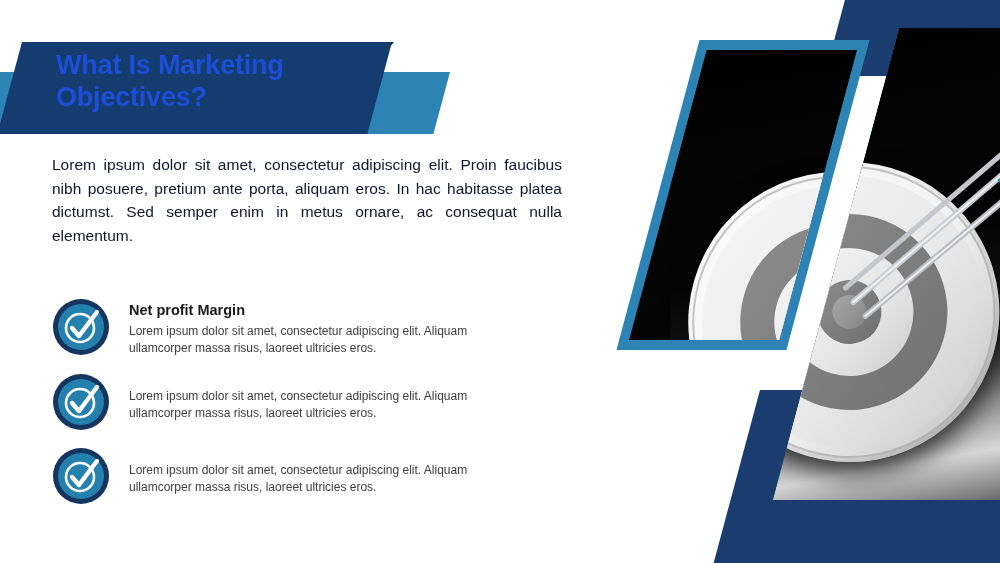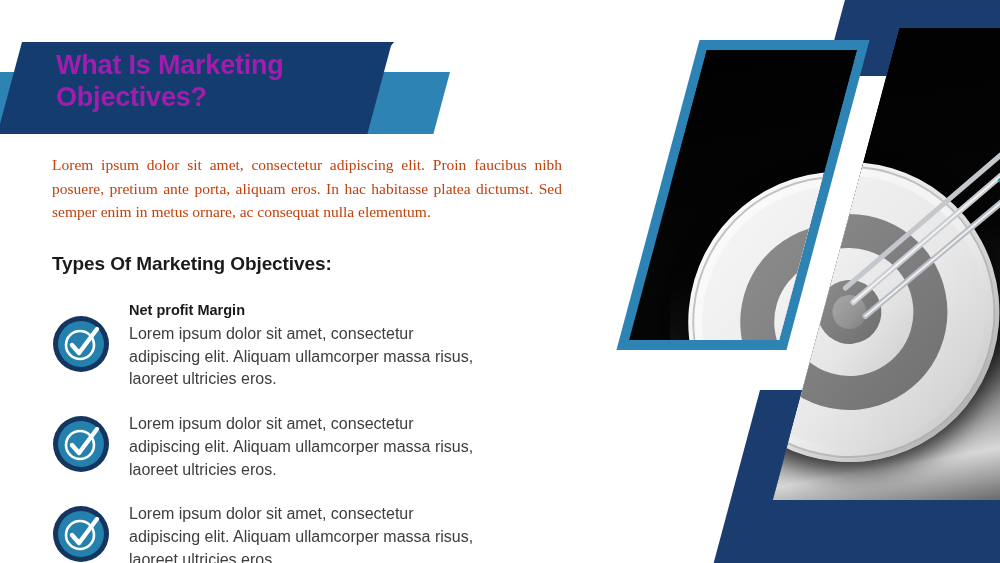--- a/index.html
+++ b/index.html
@@ -179,7 +179,7 @@
     top: 50px;
     left: 56px;
     width: 330px;
-    color: #a21caf;
+    color: #1d4ed8;
     font-size: 27px;
     font-weight: bold;
     line-height: 1.18;

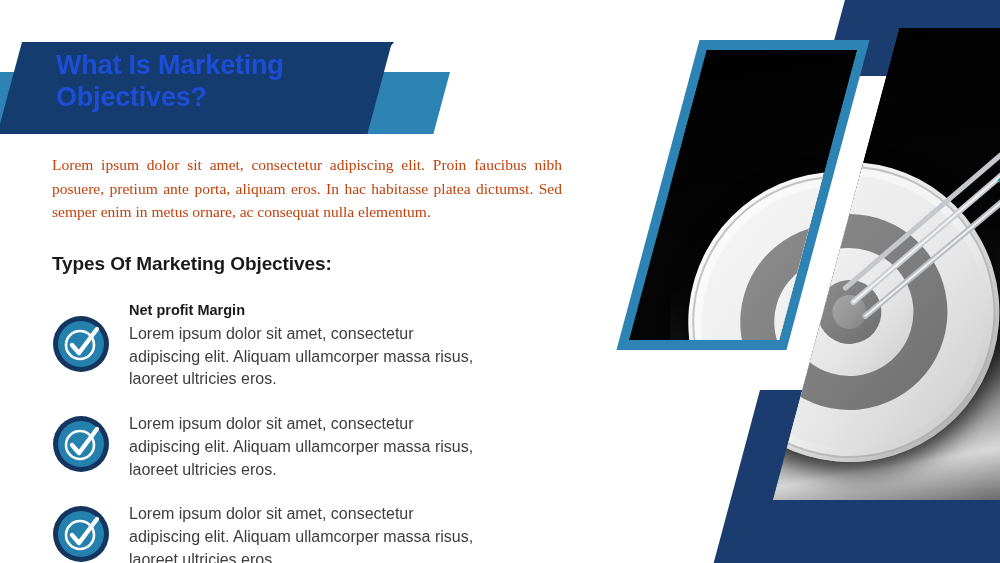--- a/index.html
+++ b/index.html
@@ -193,9 +193,8 @@
     width: 510px;
     font-size: 15.5px;
     line-height: 1.52;
-    color: #c2410c;
+    color: #0f172a;
     text-align: justify;
-    font-family: Liberation Serif, serif;
   }
   .sub-heading {
     position: absolute;

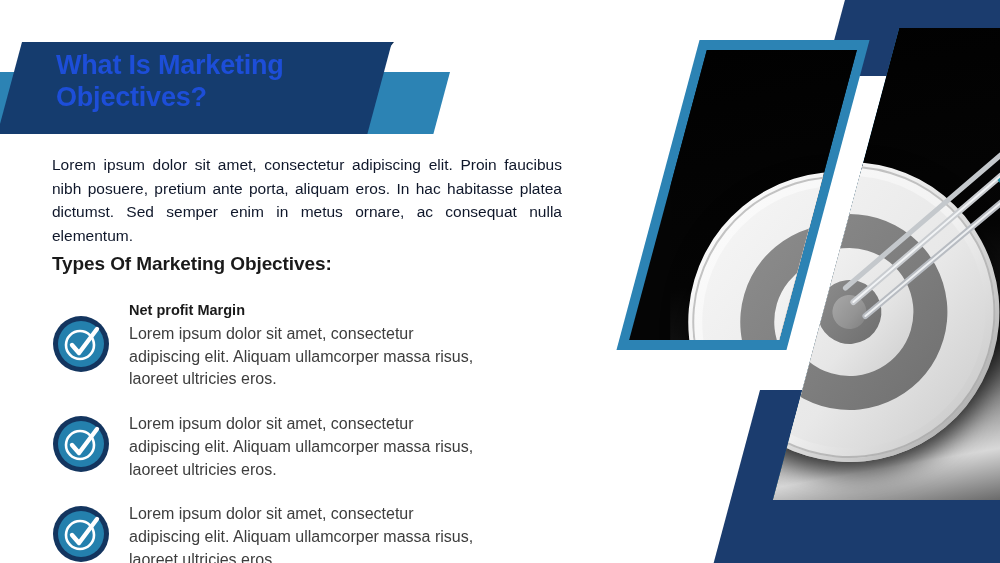--- a/index.html
+++ b/index.html
@@ -323,7 +323,6 @@
 
   <div class="body-copy">Lorem ipsum dolor sit amet, consectetur adipiscing elit. Proin faucibus nibh posuere, pretium ante porta, aliquam eros. In hac habitasse platea dictumst. Sed semper enim in metus ornare, ac consequat nulla elementum.</div>
 
-  <div class="sub-heading">Types Of Marketing Objectives:</div>
 
   <div class="obj-list">
 

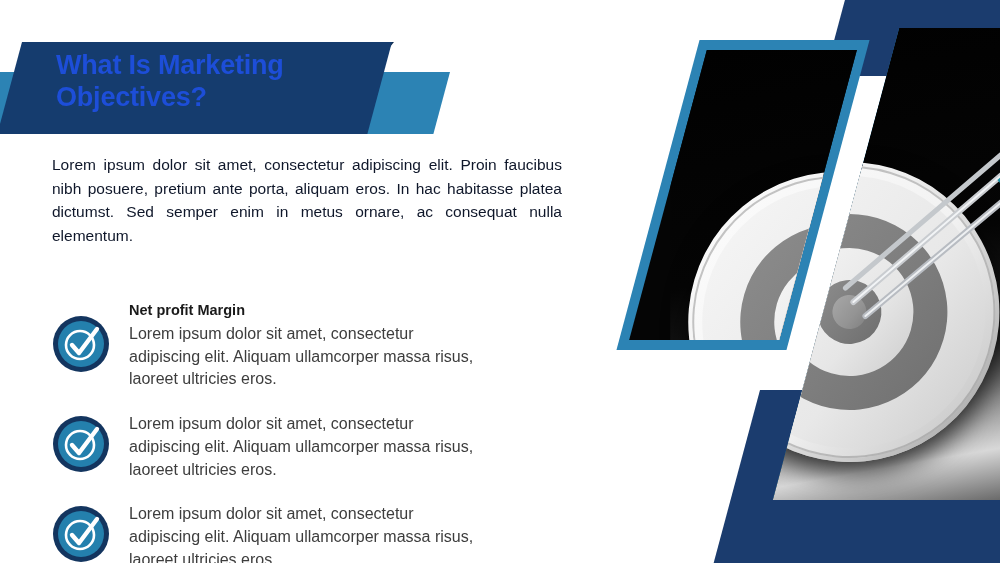--- a/index.html
+++ b/index.html
@@ -231,7 +231,7 @@
     margin-bottom: 5px;
   }
   .obj-desc {
-    font-size: 16px;
+    font-size: 12px;
     line-height: 1.42;
     color: #3D3D3D;
     max-width: 360px;

